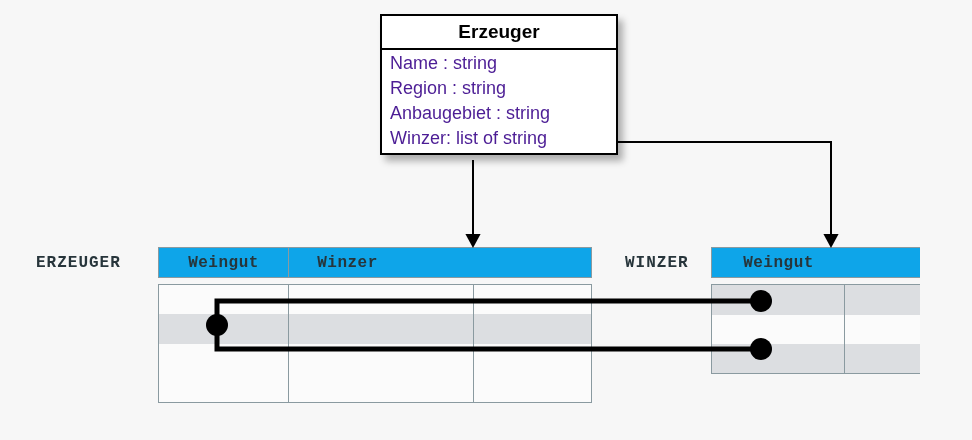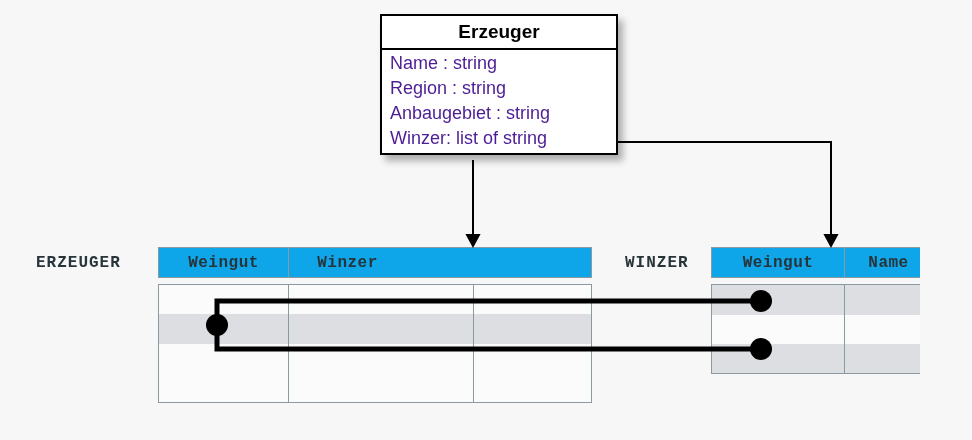--- a/index.html
+++ b/index.html
@@ -161,7 +161,6 @@
 
   <div class="tbl-head" style="left:711px; top:247px; width:222px; height:31px;">
     <div class="cell" style="width:133px;">Weingut</div>
-    <div class="cell" style="width:87px;">Name</div>
   </div>
 
   <div class="tbl-body" style="left:711px; top:284px; width:222px; height:90px;">

